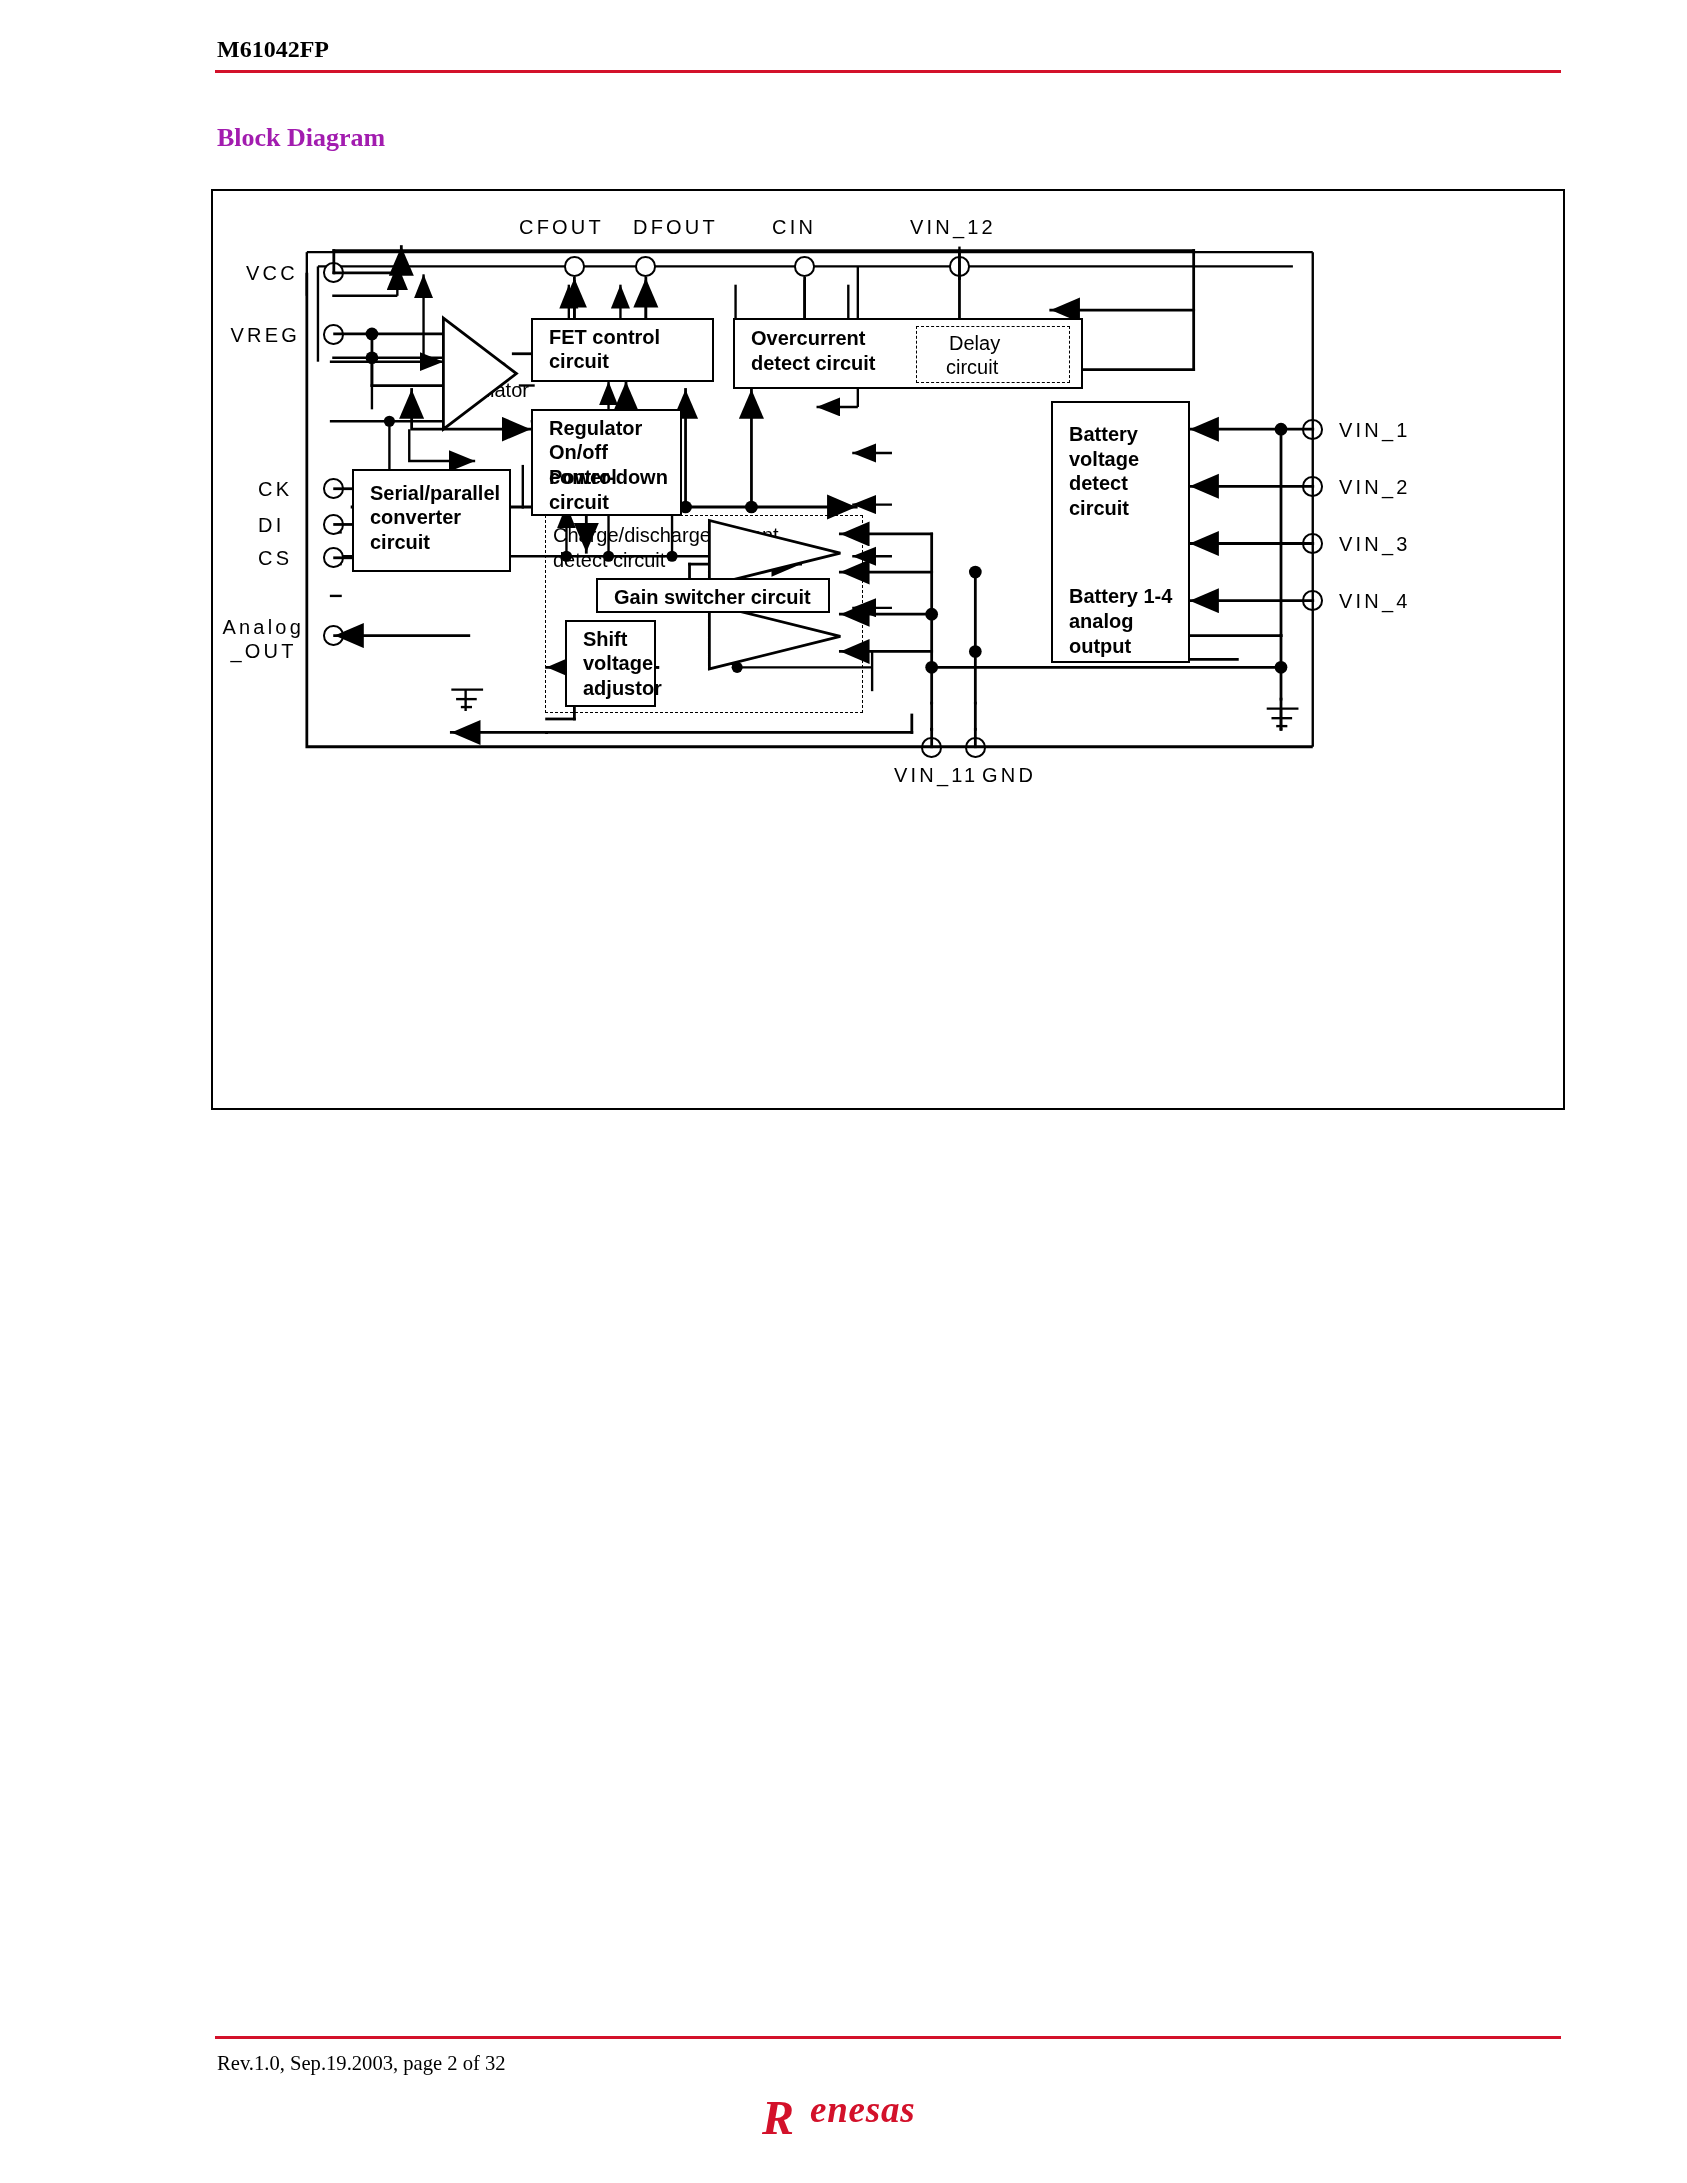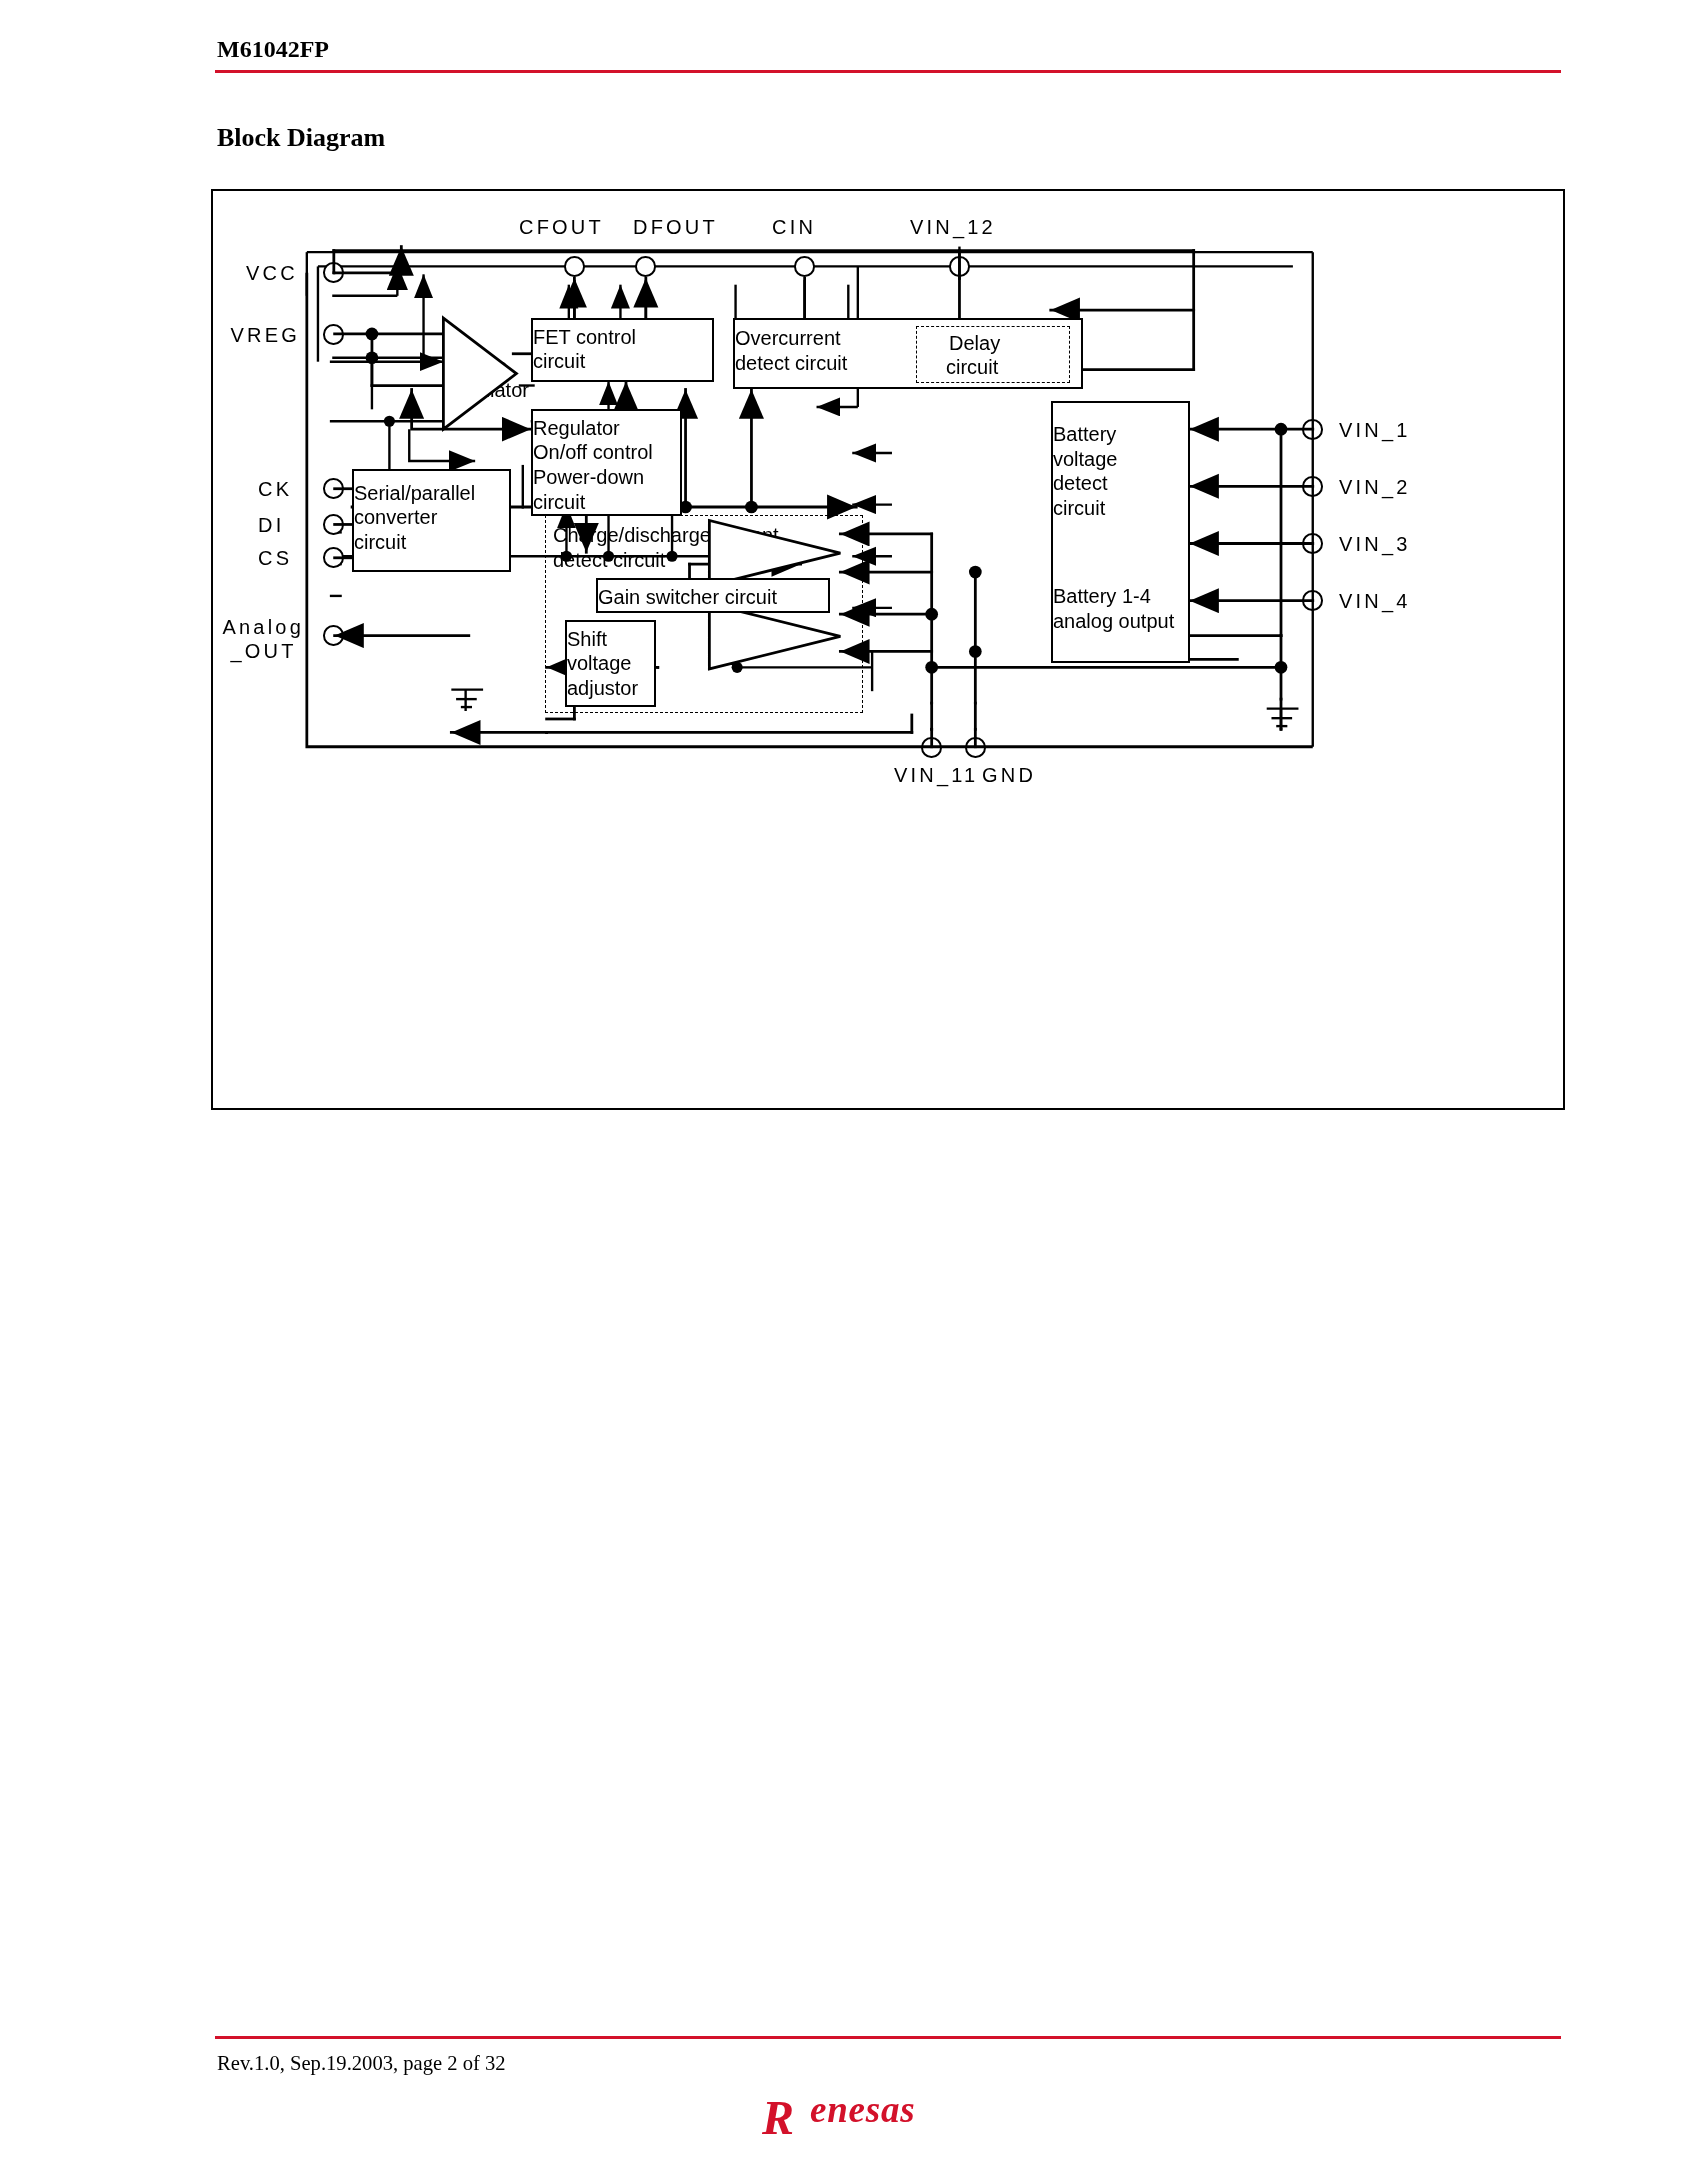--- a/index.html
+++ b/index.html
@@ -9,7 +9,7 @@
   
   .hdr-title{position:absolute;left:173px;top:36px;font-family:"Liberation Serif",serif;font-weight:bold;font-size:24px;color:#000;letter-spacing:0px;}
   .hdr-rule{position:absolute;left:171px;top:70px;width:1346px;height:3.2px;background:#d3112a;}
-  .sec-title{position:absolute;left:173px;top:123px;font-family:"Liberation Serif",serif;font-weight:bold;font-size:26px;color:#000000;}
+  .sec-title{position:absolute;left:173px;top:123px;font-family:"Liberation Serif",serif;font-weight:bold;font-size:26px;color:#a21caf;}
 
   
   .ftr-rule{position:absolute;left:171px;top:2036px;width:1346px;height:3.2px;background:#d3112a;}

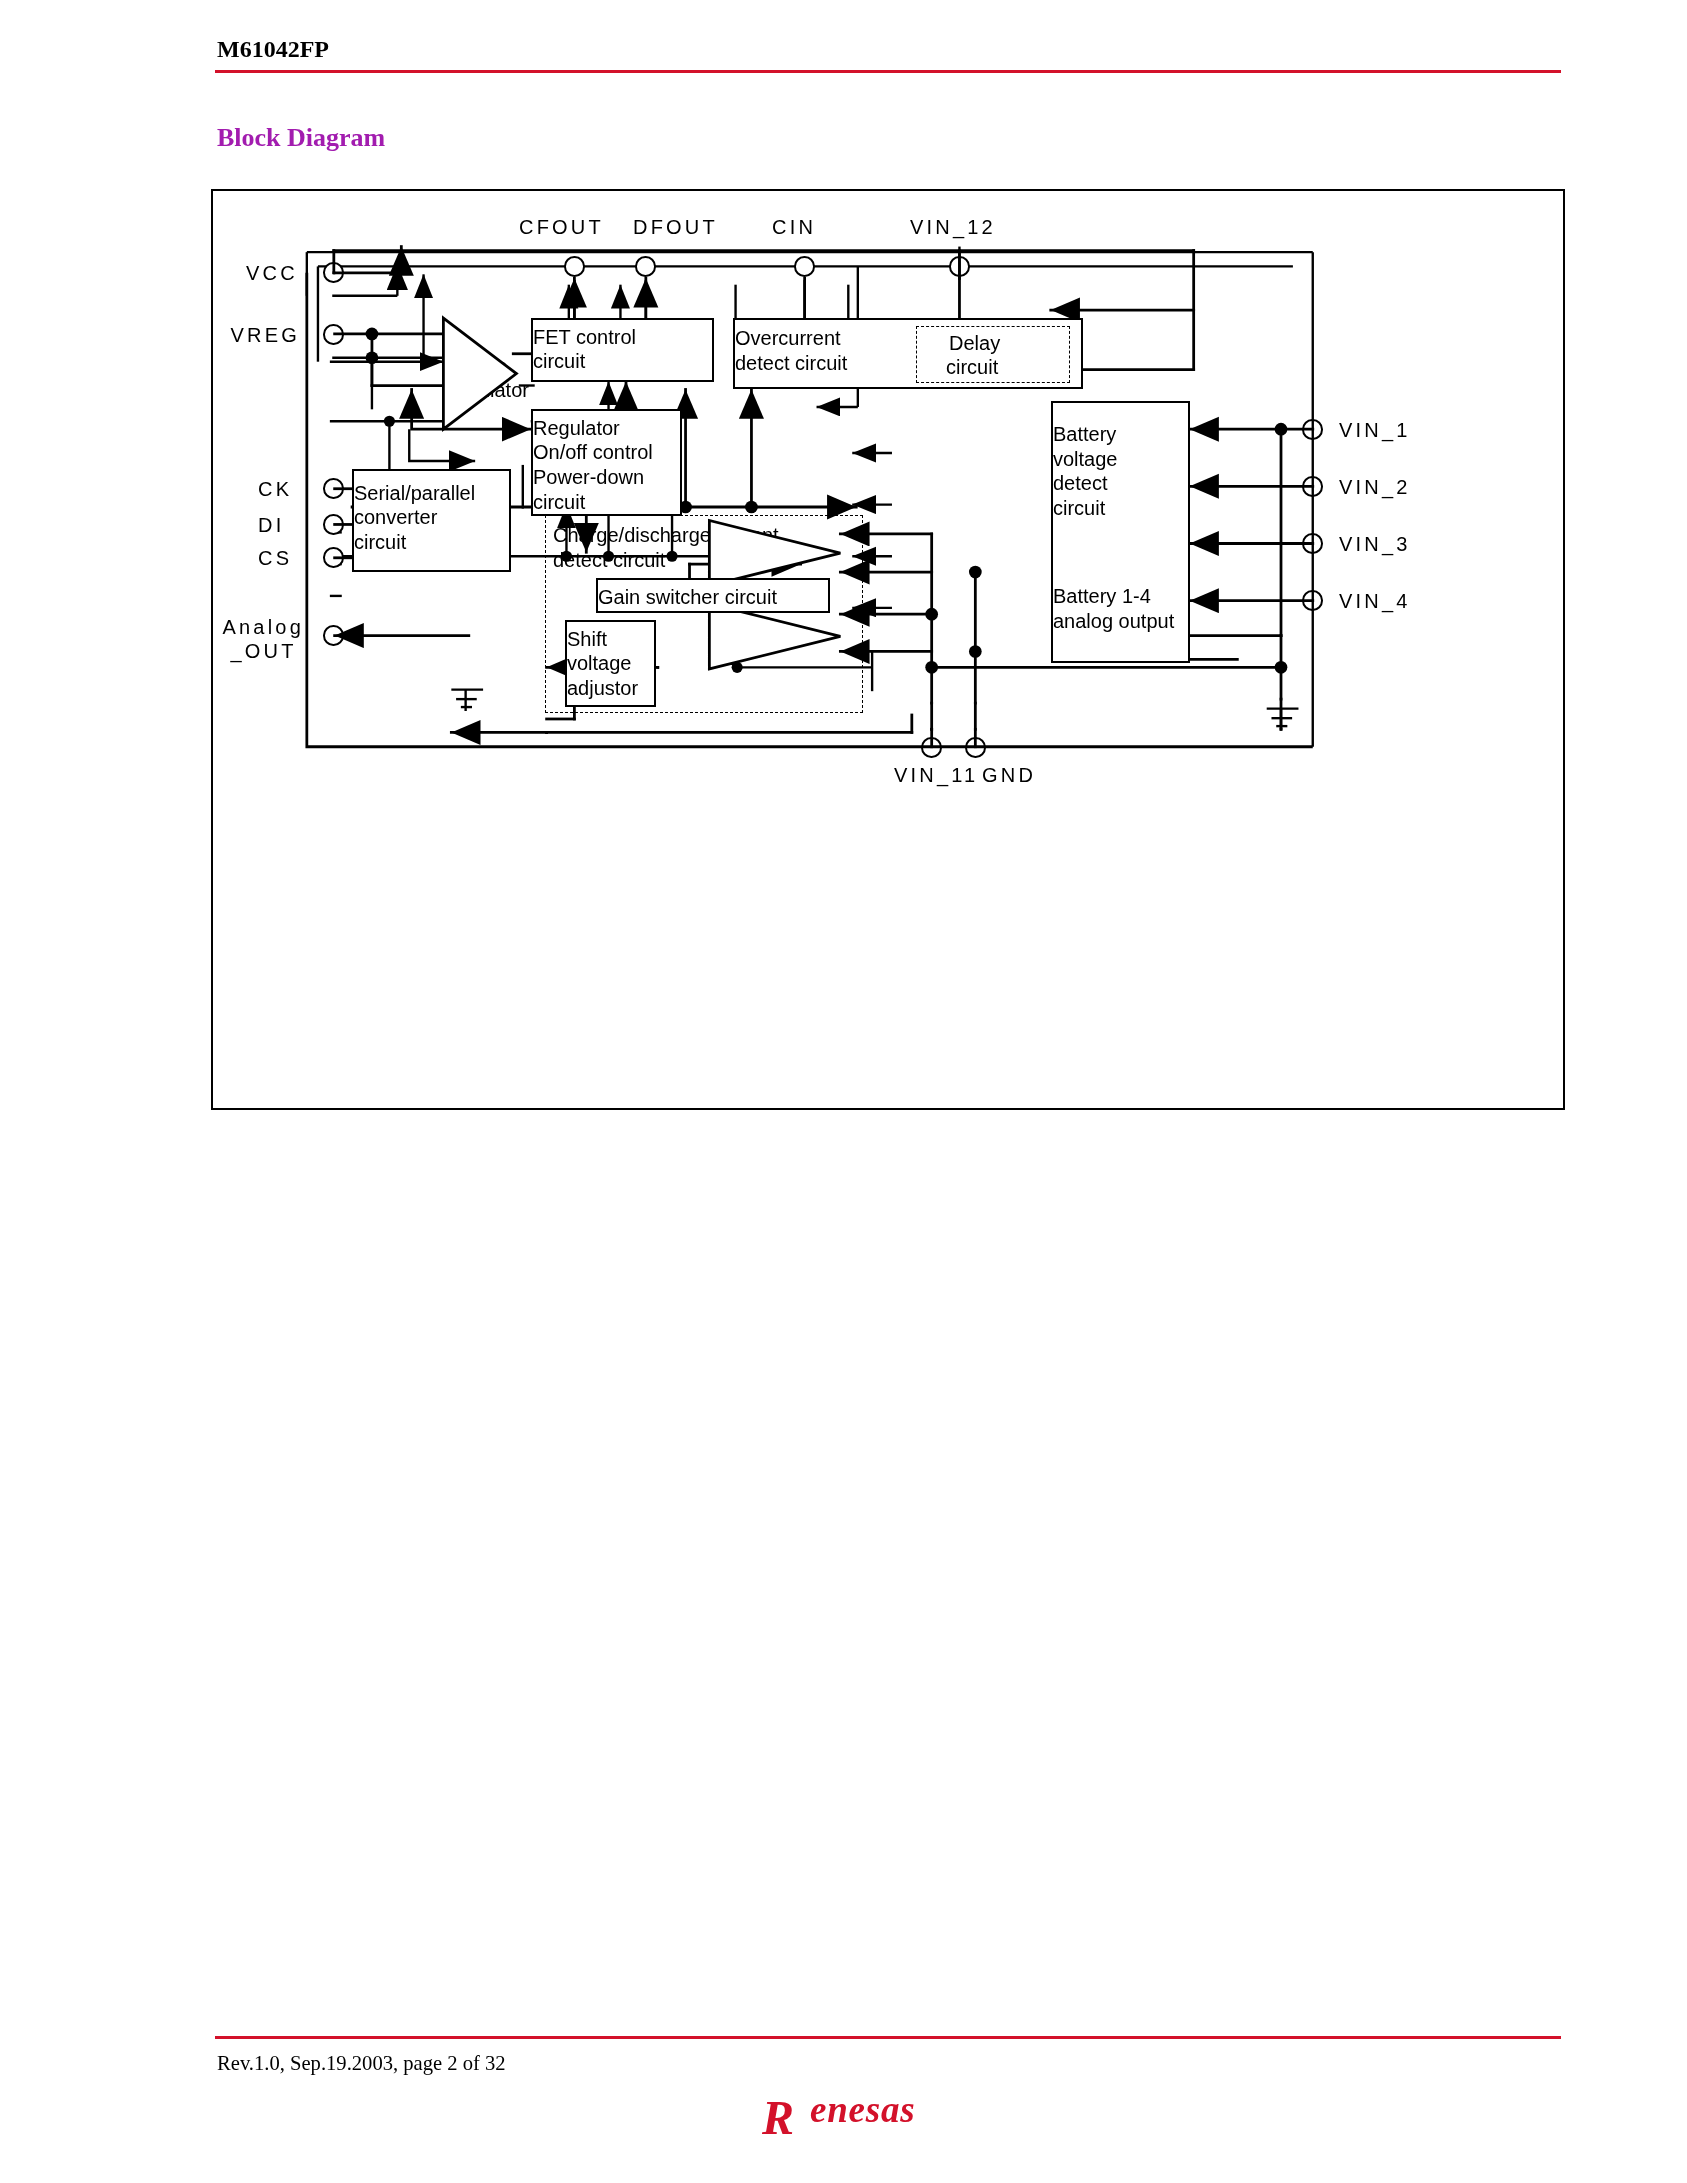--- a/index.html
+++ b/index.html
@@ -26,7 +26,7 @@
 
   
   .blk{position:absolute;border:2.4px solid #000;background:#fff;box-sizing:border-box;font-size:20px;line-height:24.6px;color:#000;}
-  .blk .t{position:absolute;left:0;top:6.4px;}
+  .blk .t{position:absolute;left:16px;top:6.4px;font-weight:bold;}
   .dashblk{position:absolute;border:1.6px dashed #000;background:transparent;box-sizing:border-box;}
   .lbl{position:absolute;font-size:20px;color:#000;white-space:pre;}
   .lbl-sp{letter-spacing:3.2px;}

